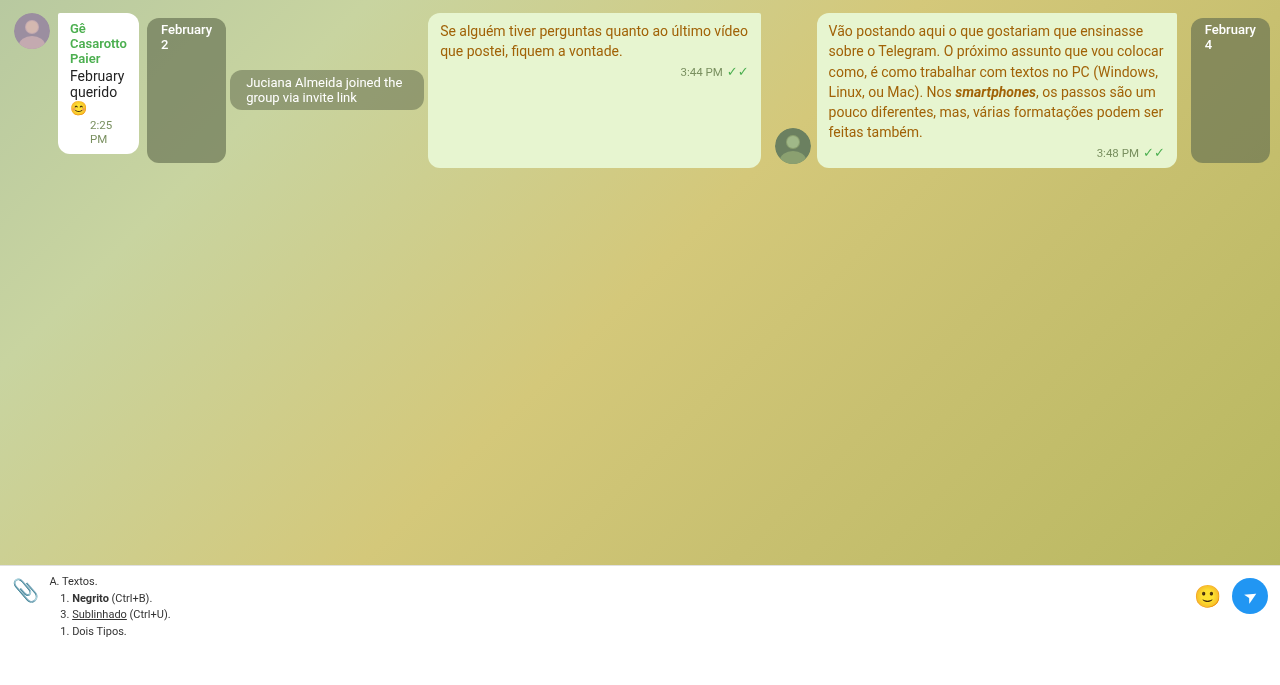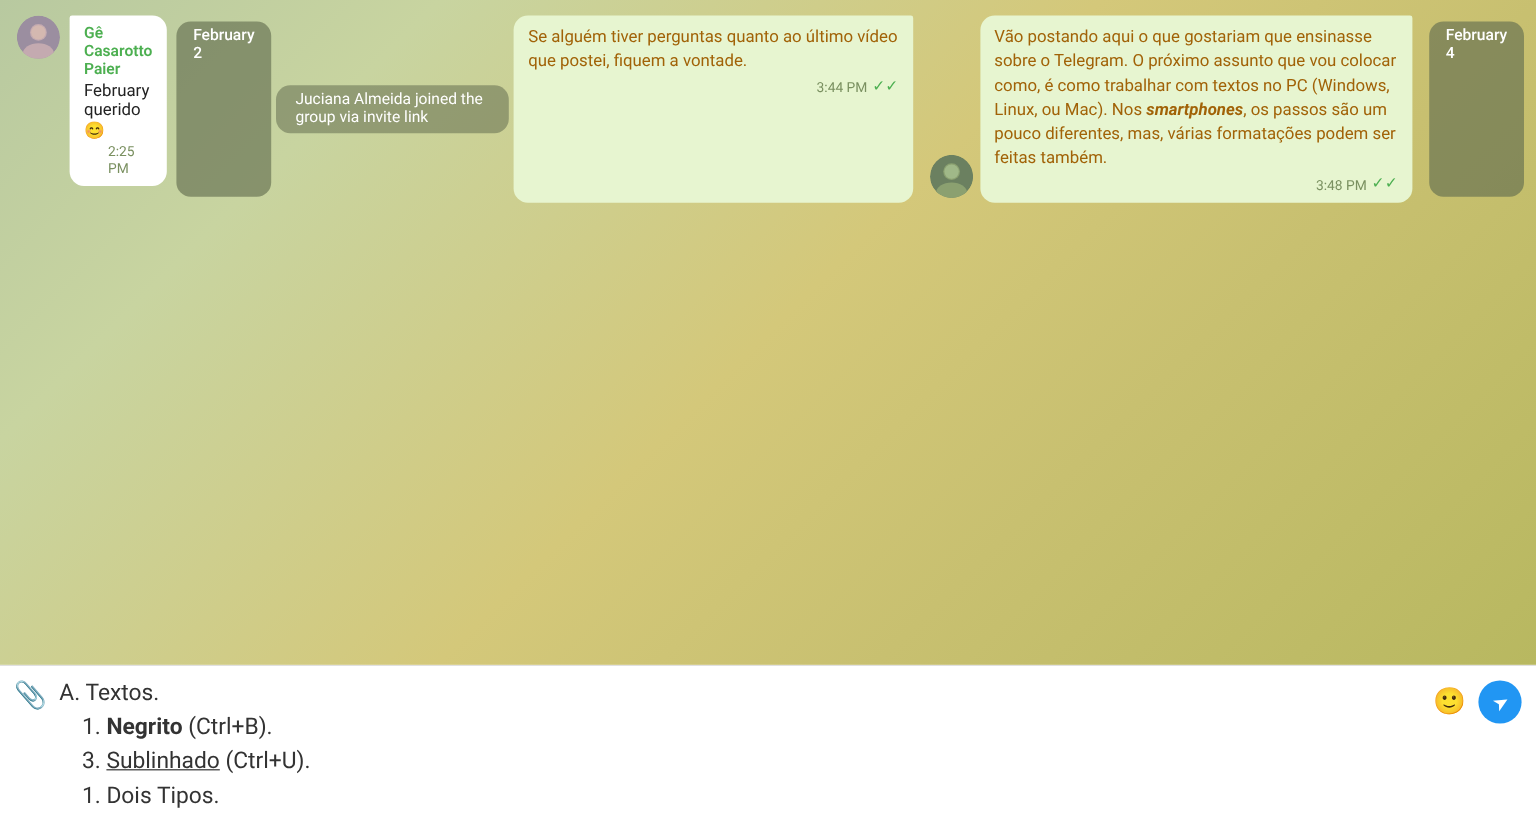--- a/index.html
+++ b/index.html
@@ -158,7 +158,7 @@
 
     .input-text-area {
       flex: 1;
-      font-size: 19px;
+      font-size: 11px;
       color: #333;
       line-height: 1.5;
       outline: none;

